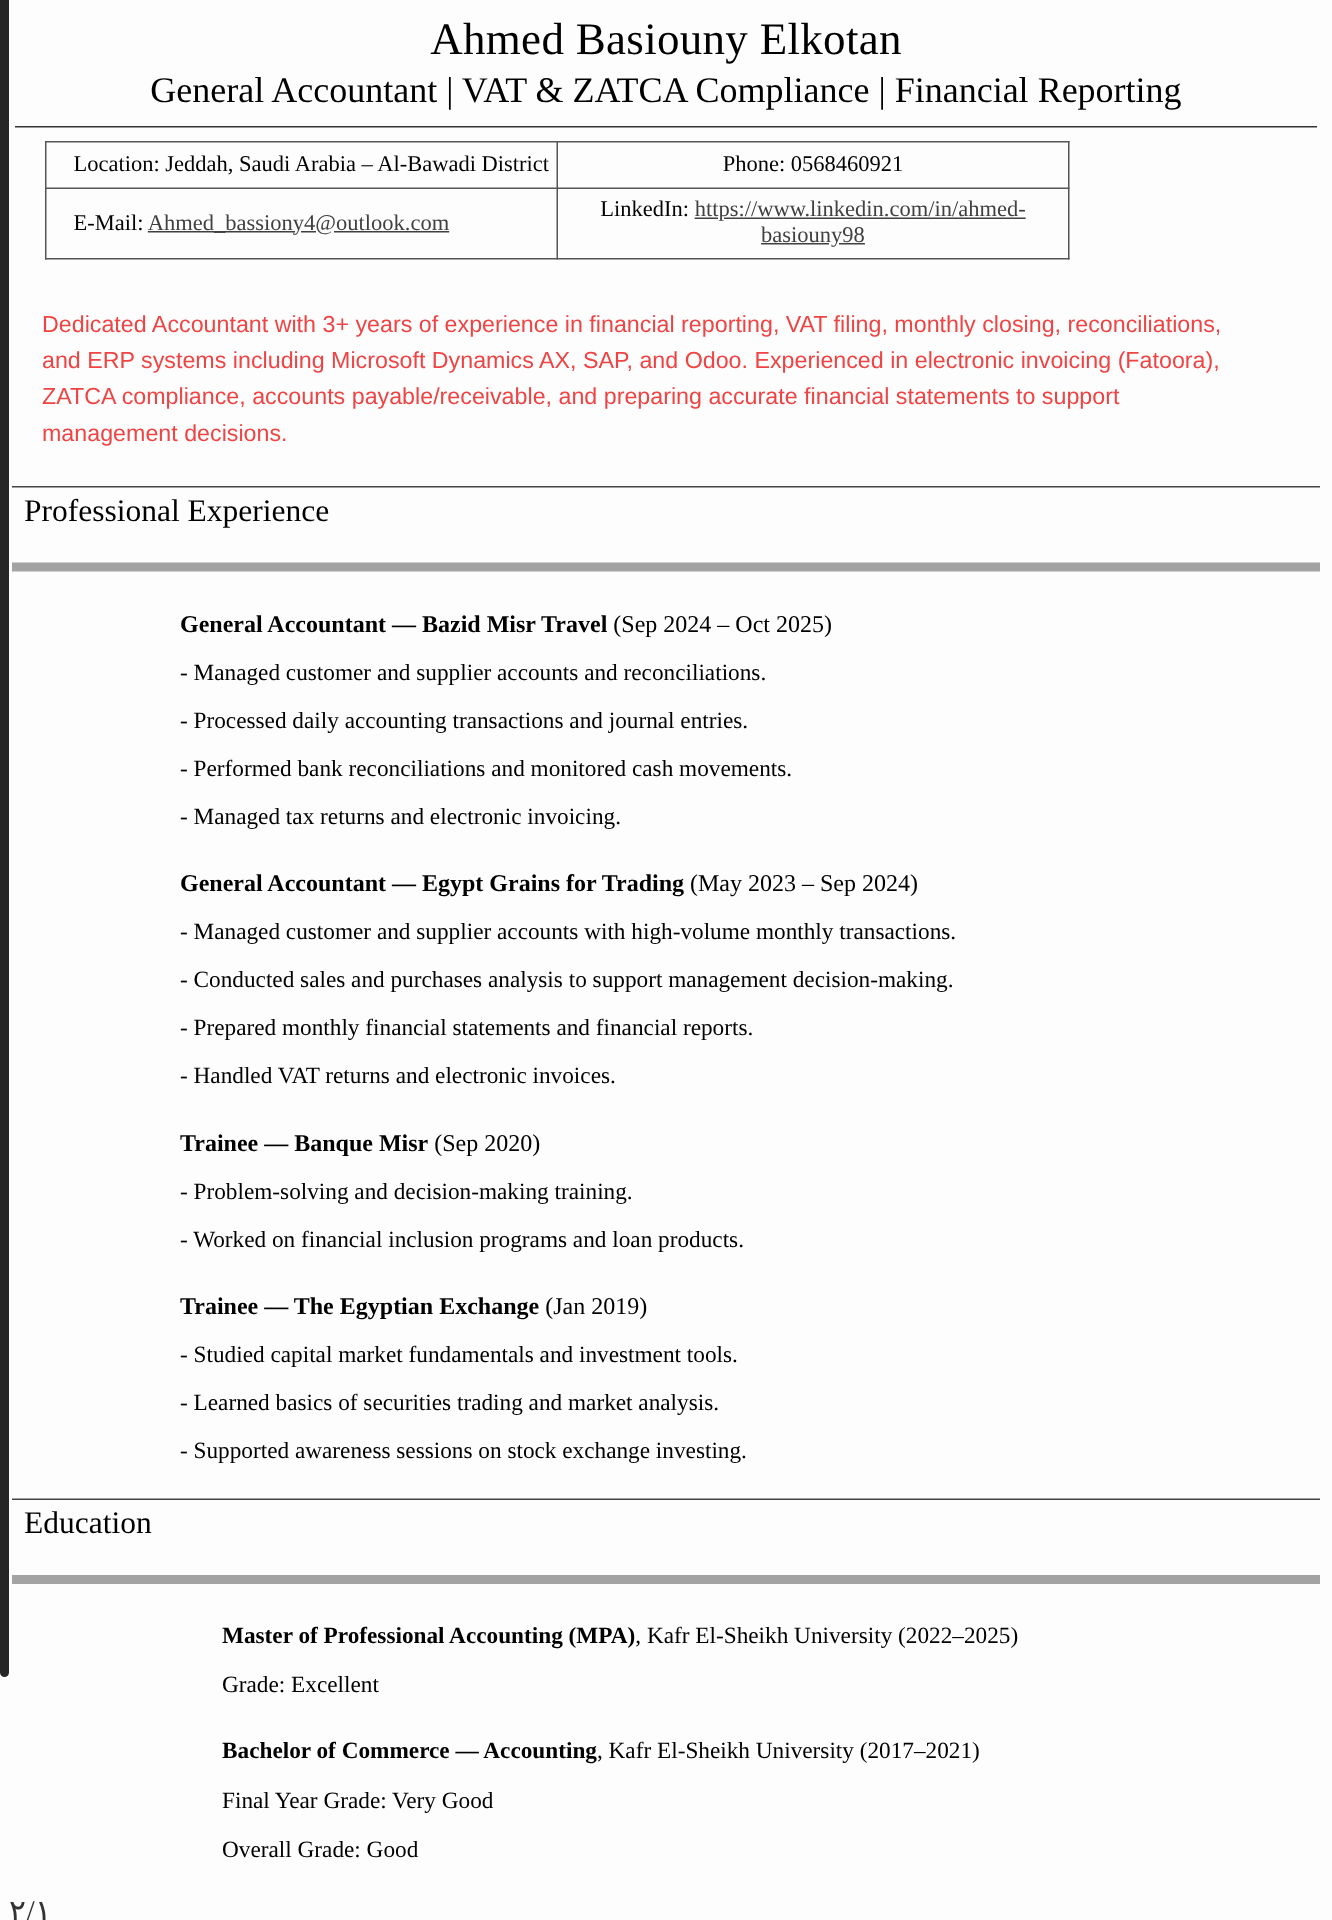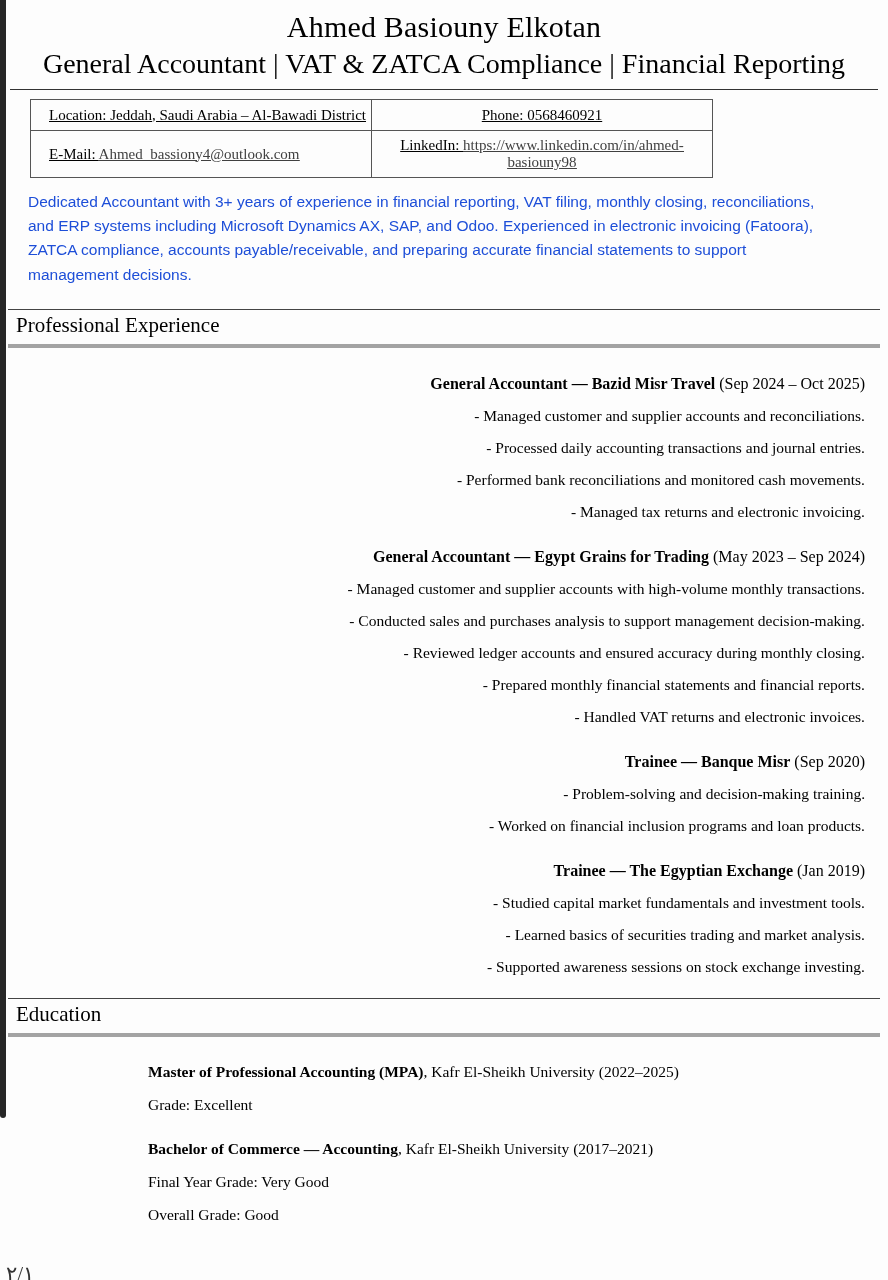--- a/index.html
+++ b/index.html
@@ -29,7 +29,7 @@
   .subtitle {
     margin: 4px 0 0 0;
     text-align: center;
-    font-size: 28px;
+    font-size: 24px;
     font-weight: normal;
   }
   .top-rule {

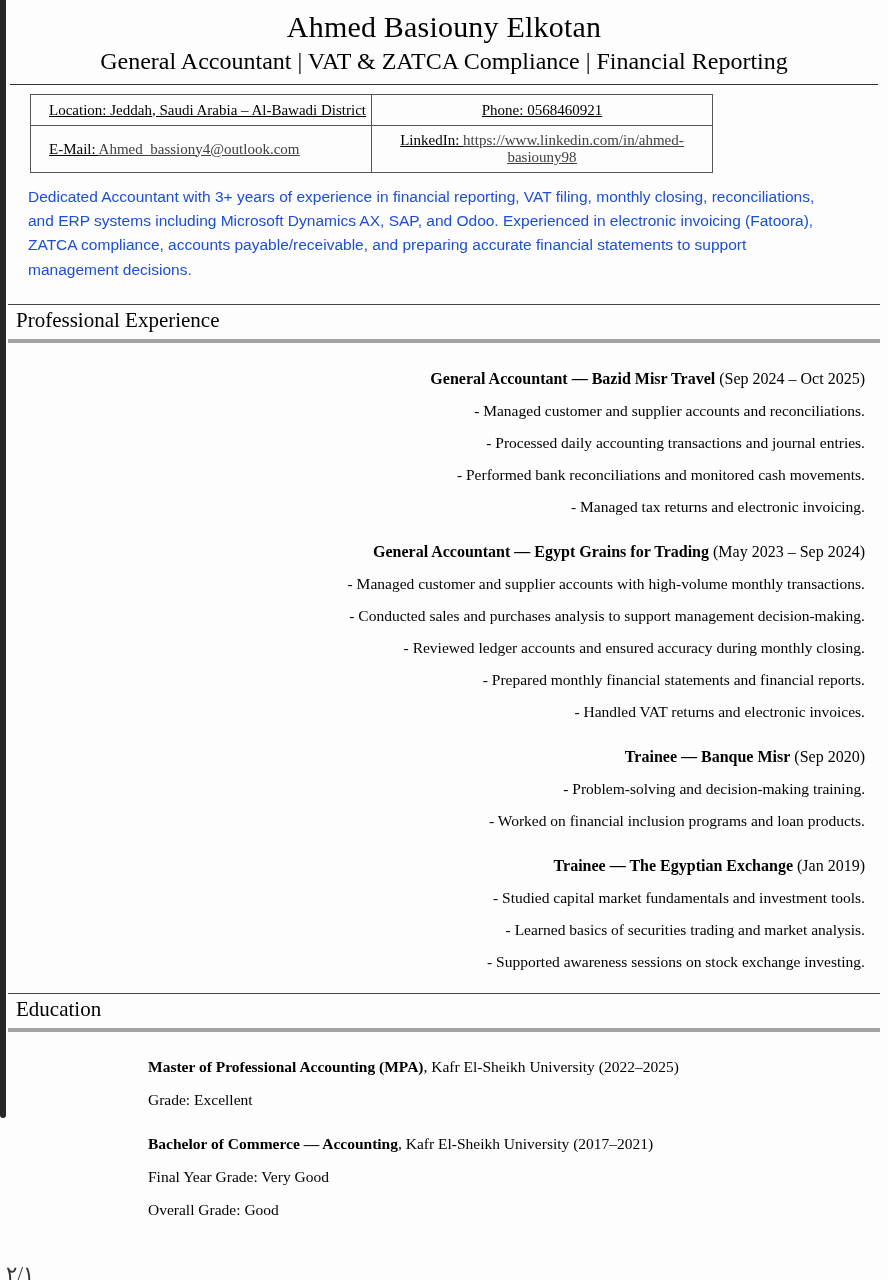--- a/index.html
+++ b/index.html
@@ -43,7 +43,6 @@
     width: 683px;
     font-size: 15px;
     table-layout: fixed;
-    text-decoration: underline;
   }
   .contact-table td {
     border: 1px solid #555;

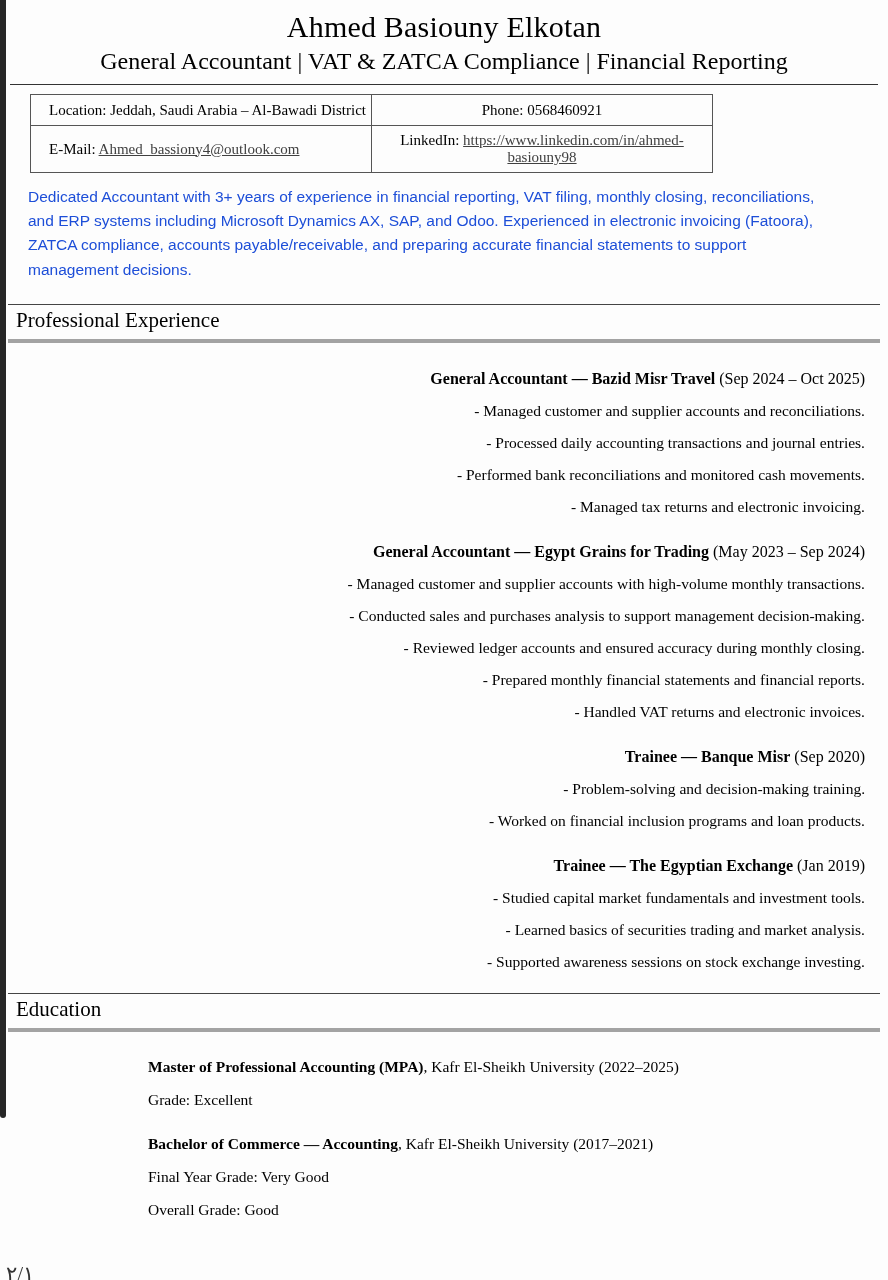--- a/index.html
+++ b/index.html
@@ -59,8 +59,8 @@
     font-family: "Liberation Sans", sans-serif;
     font-size: 15.5px;
     line-height: 1.56;
-    color: #1d4ed8;
-    margin: 12px 48px 0 28px;
+    color: #ef4444;
+    margin: 32px 48px 0 28px;
   }
   .section {
     margin: 22px 8px 0 8px;

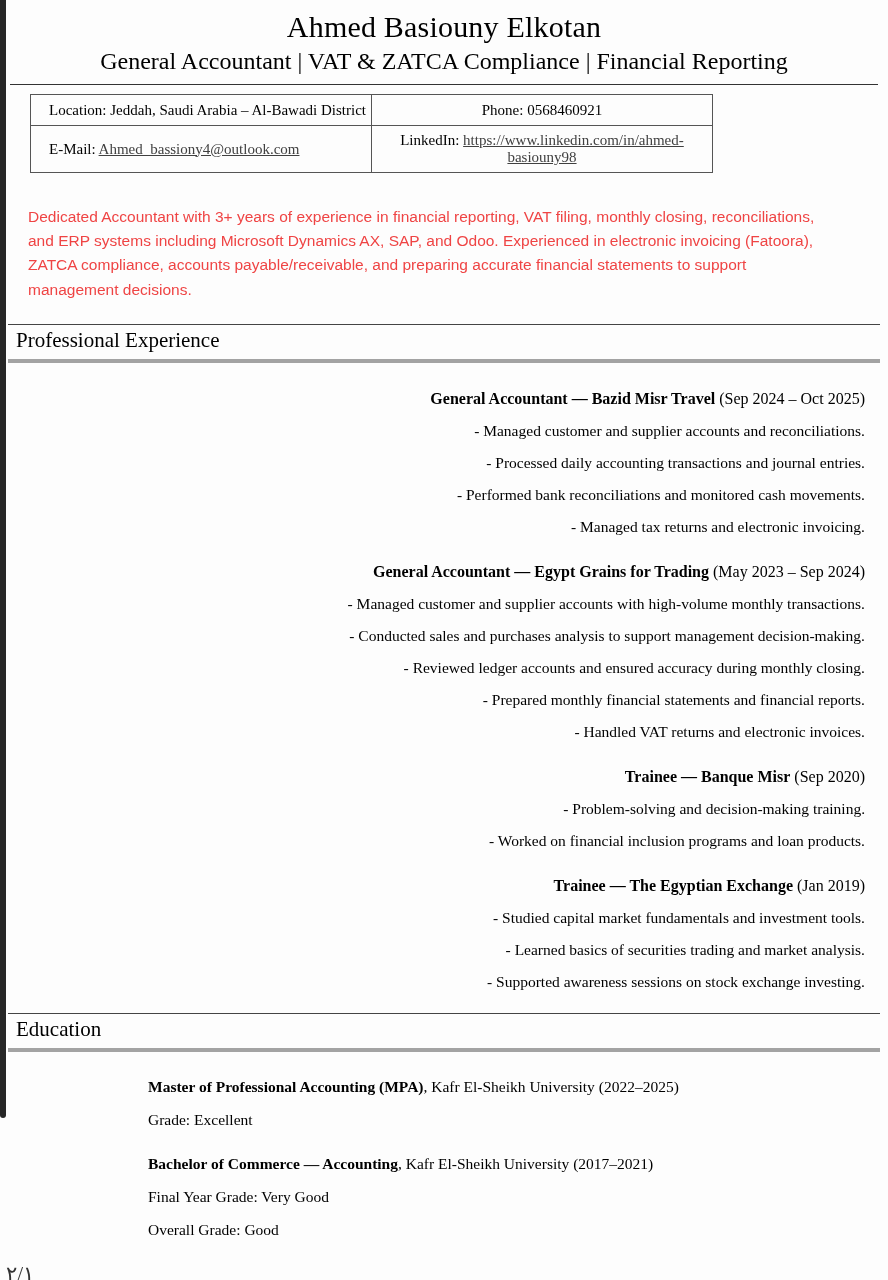--- a/index.html
+++ b/index.html
@@ -65,9 +65,9 @@
   .section {
     margin: 22px 8px 0 8px;
     border-top: 1px solid #444;
-    border-bottom: 4px solid #a3a3a3;
+    border-bottom: 6px solid #a3a3a3;
     font-size: 21px;
-    padding: 3px 0 6px 8px;
+    padding: 3px 0 22px 8px;
   }
   .exp-wrap { padding-left: 120px; padding-right: 23px; text-align: right; }
   .edu-wrap { padding-left: 148px; padding-right: 52px; }

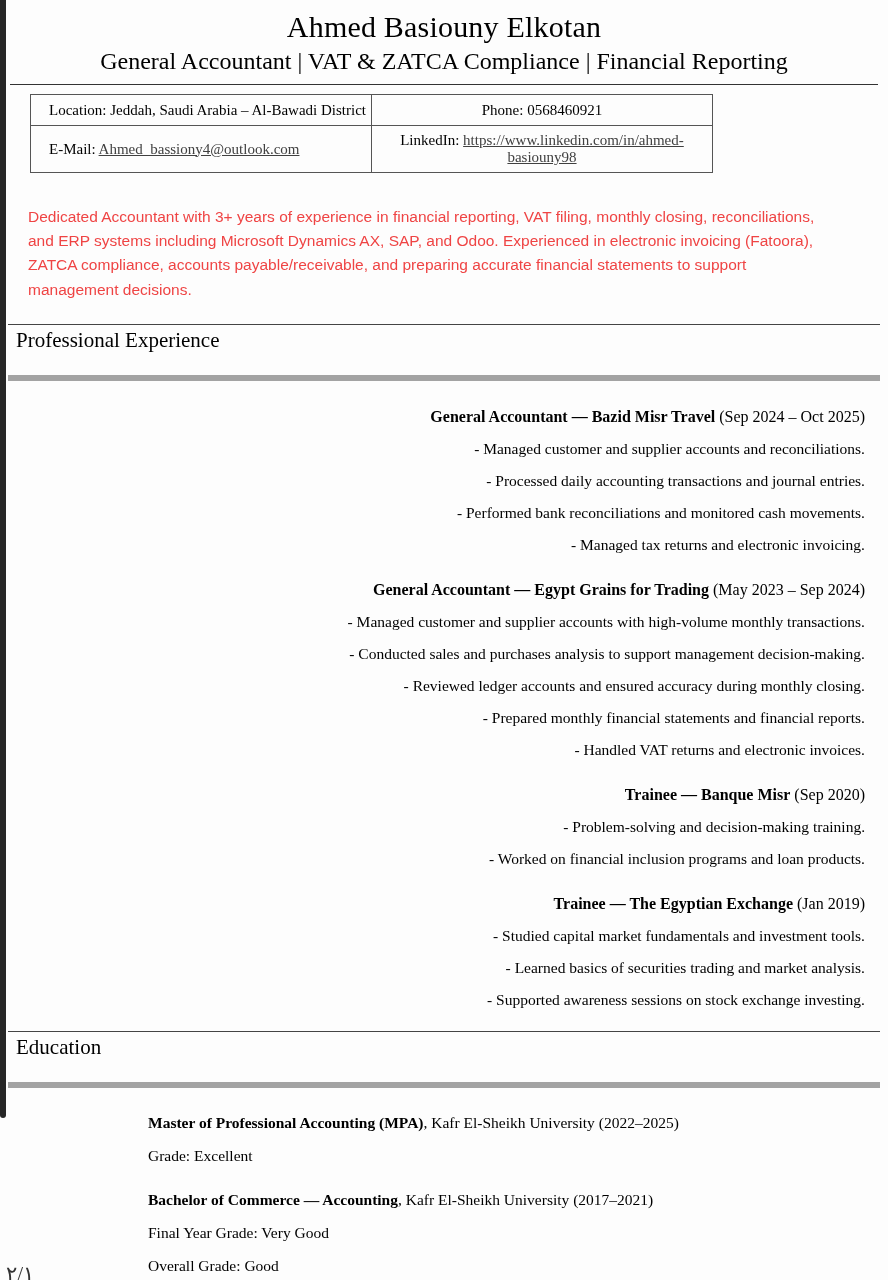--- a/index.html
+++ b/index.html
@@ -69,7 +69,7 @@
     font-size: 21px;
     padding: 3px 0 22px 8px;
   }
-  .exp-wrap { padding-left: 120px; padding-right: 23px; text-align: right; }
+  .exp-wrap { padding-left: 120px; padding-right: 23px; }
   .edu-wrap { padding-left: 148px; padding-right: 52px; }
   .job-title { margin: 27px 0 0 0; font-size: 16px; }
   .job-title .jt-bold { font-weight: bold; }

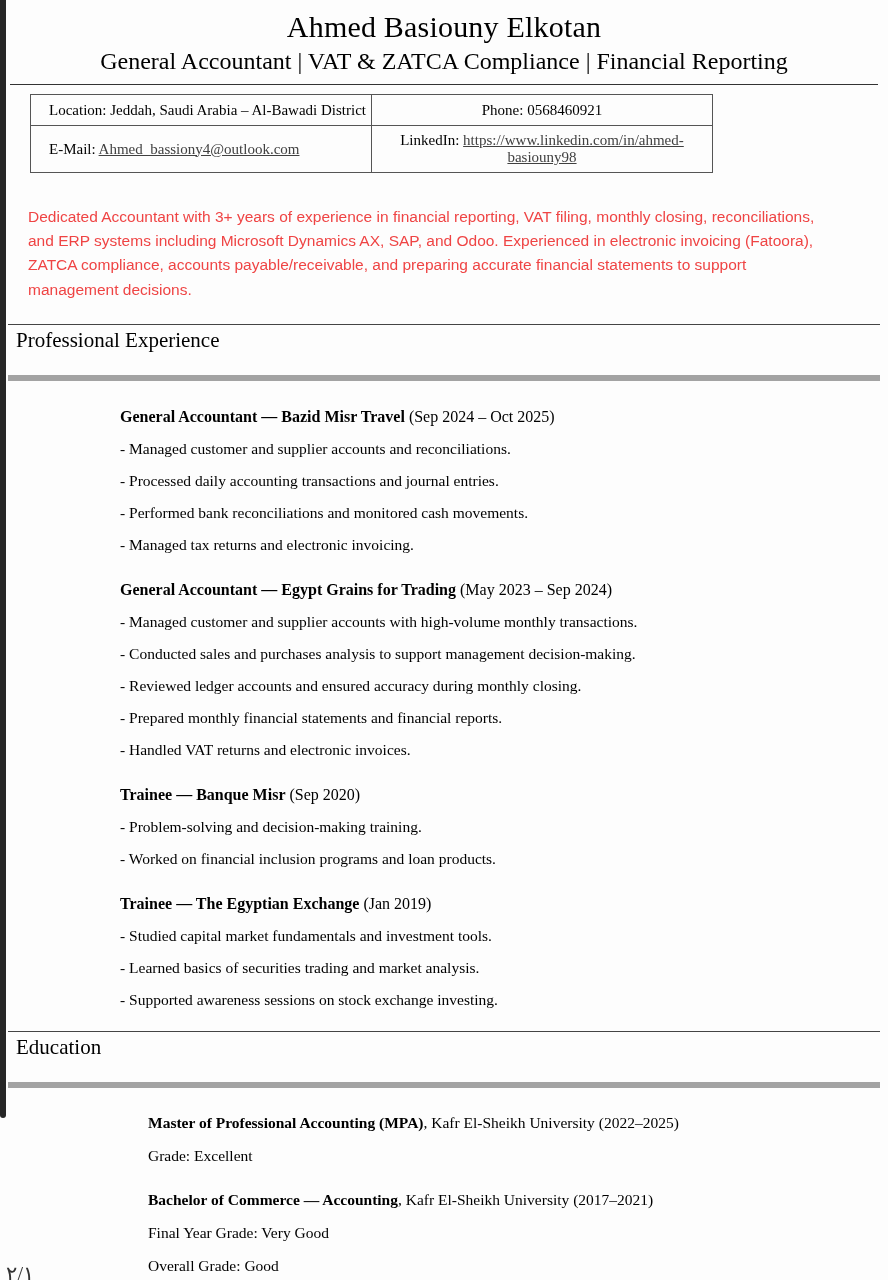--- a/index.html
+++ b/index.html
@@ -125,7 +125,6 @@
     <p class="job-title"><span class="jt-bold">General Accountant — Egypt Grains for Trading</span><span> (May 2023 – Sep 2024)</span></p>
     <p class="bullet">- Managed customer and supplier accounts with high-volume monthly transactions.</p>
     <p class="bullet">- Conducted sales and purchases analysis to support management decision-making.</p>
-    <p class="bullet">- Reviewed ledger accounts and ensured accuracy during monthly closing.</p>
     <p class="bullet">- Prepared monthly financial statements and financial reports.</p>
     <p class="bullet">- Handled VAT returns and electronic invoices.</p>
 

